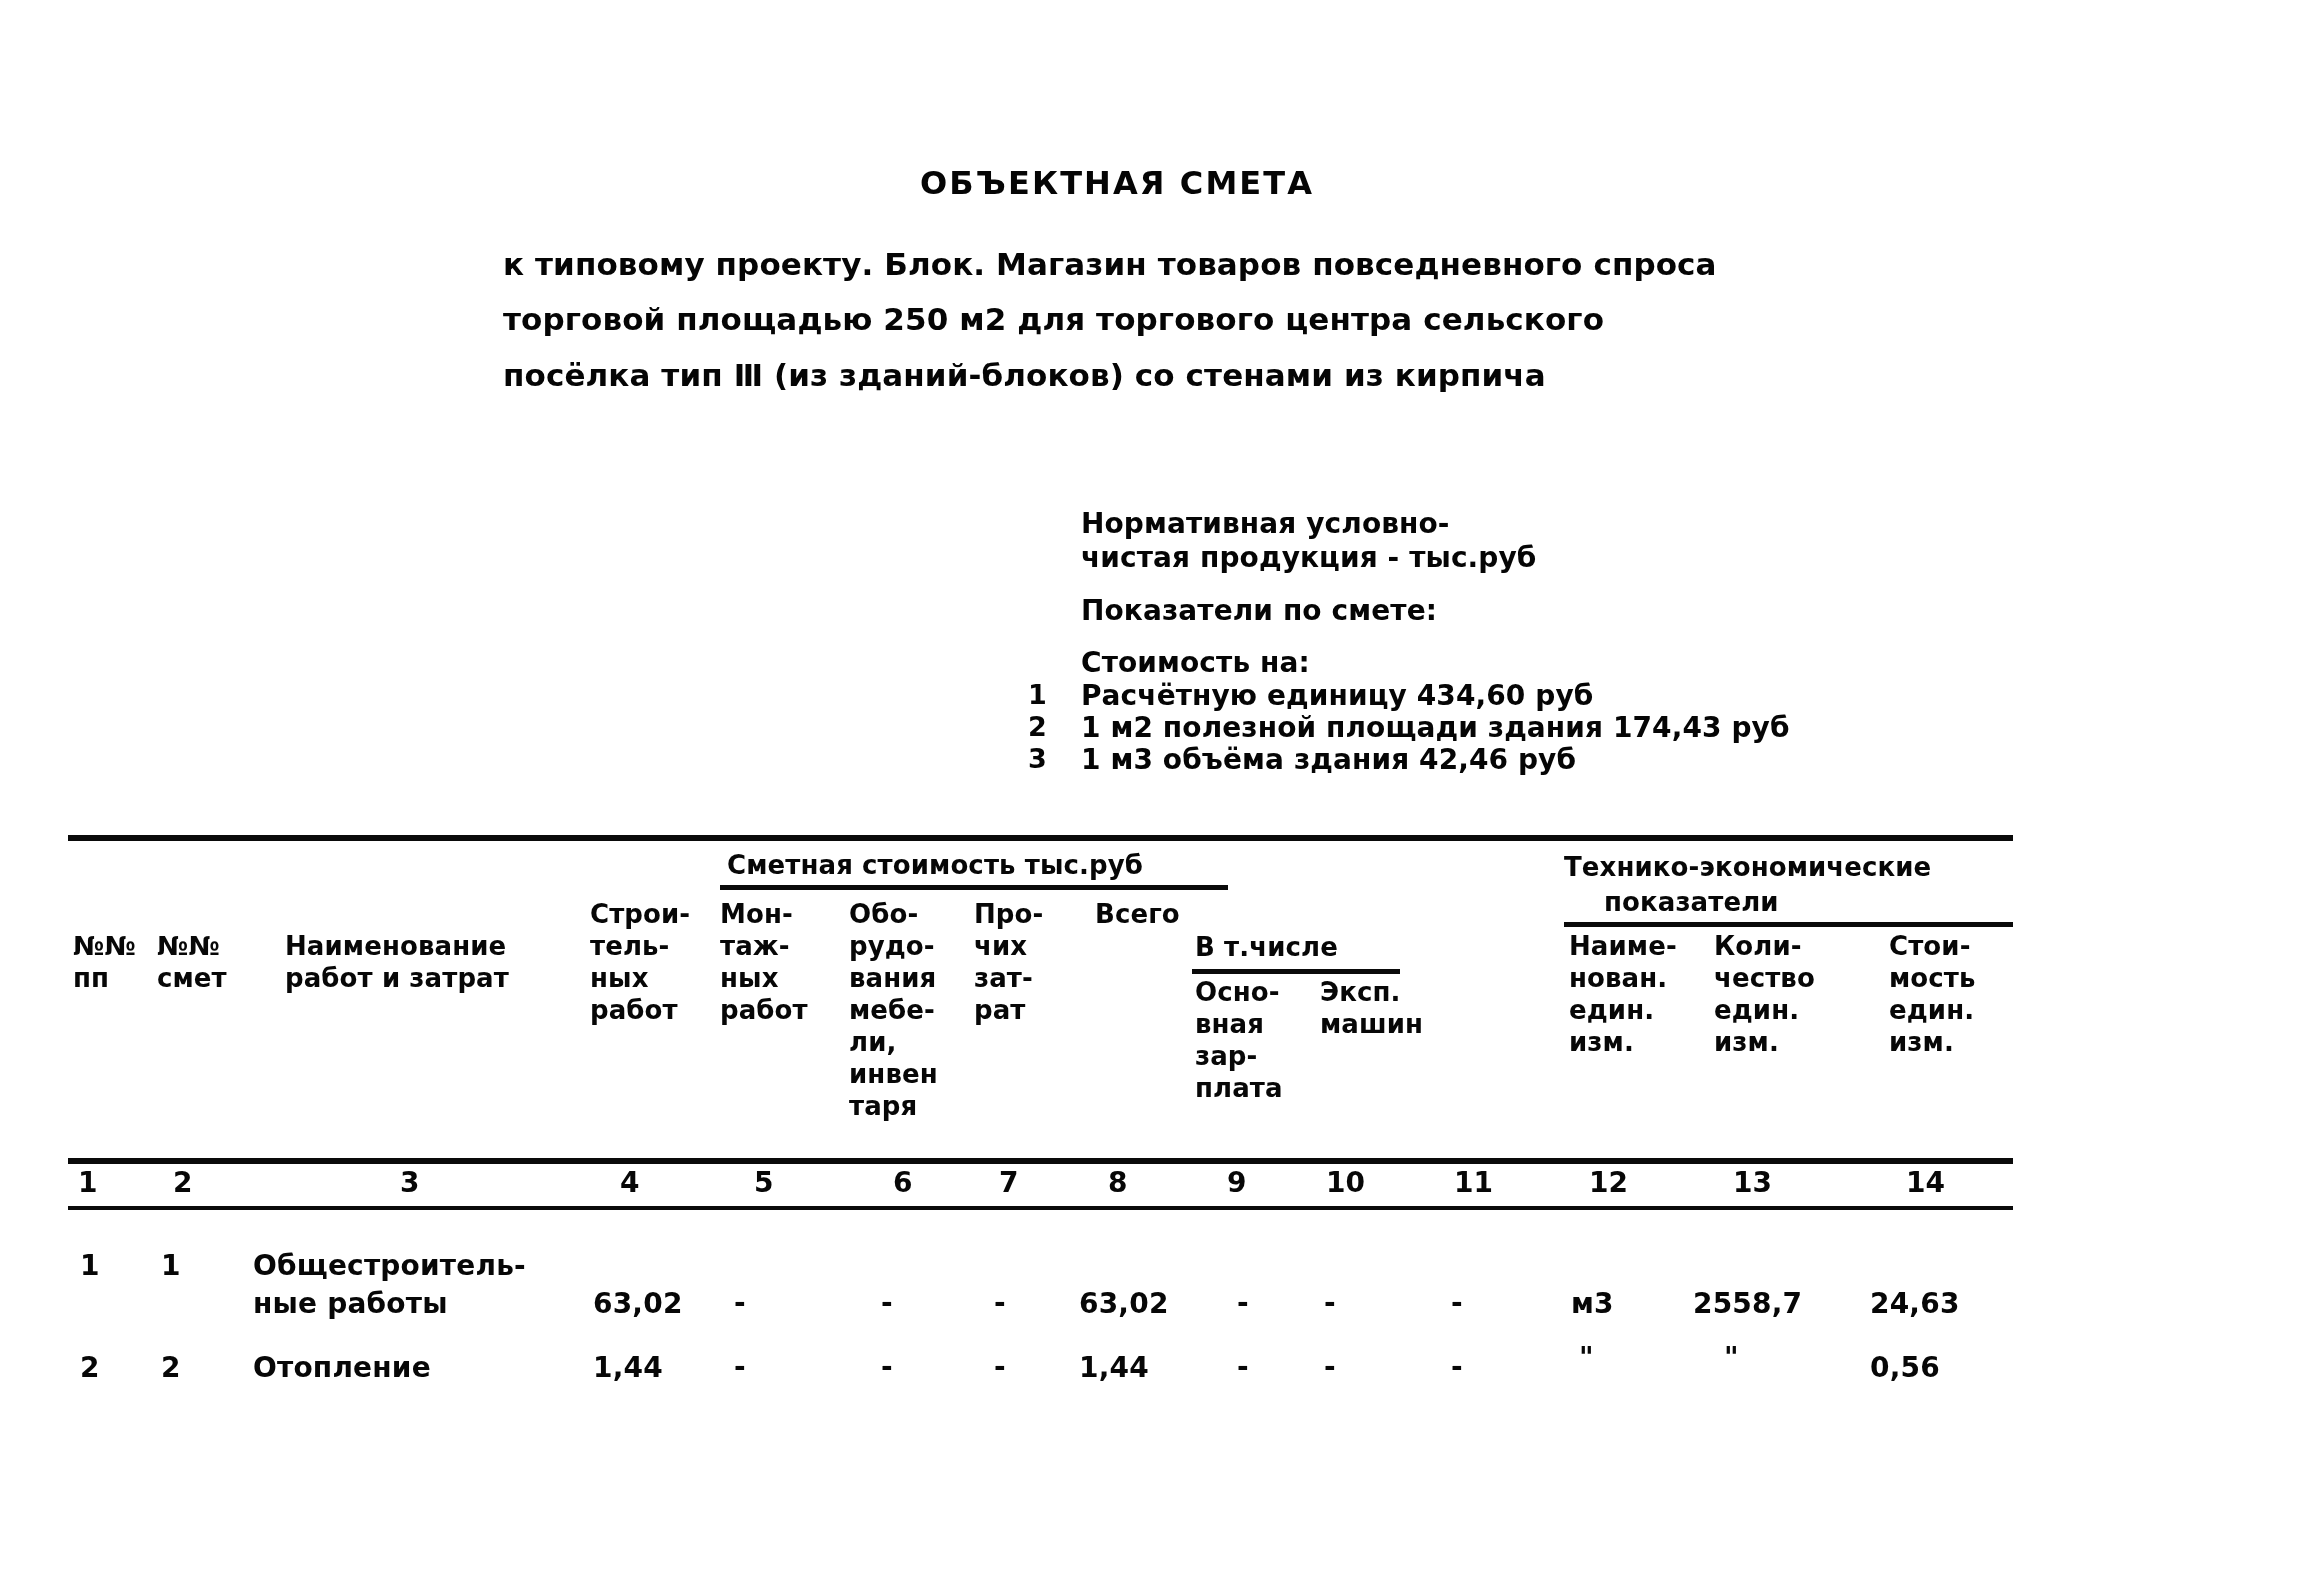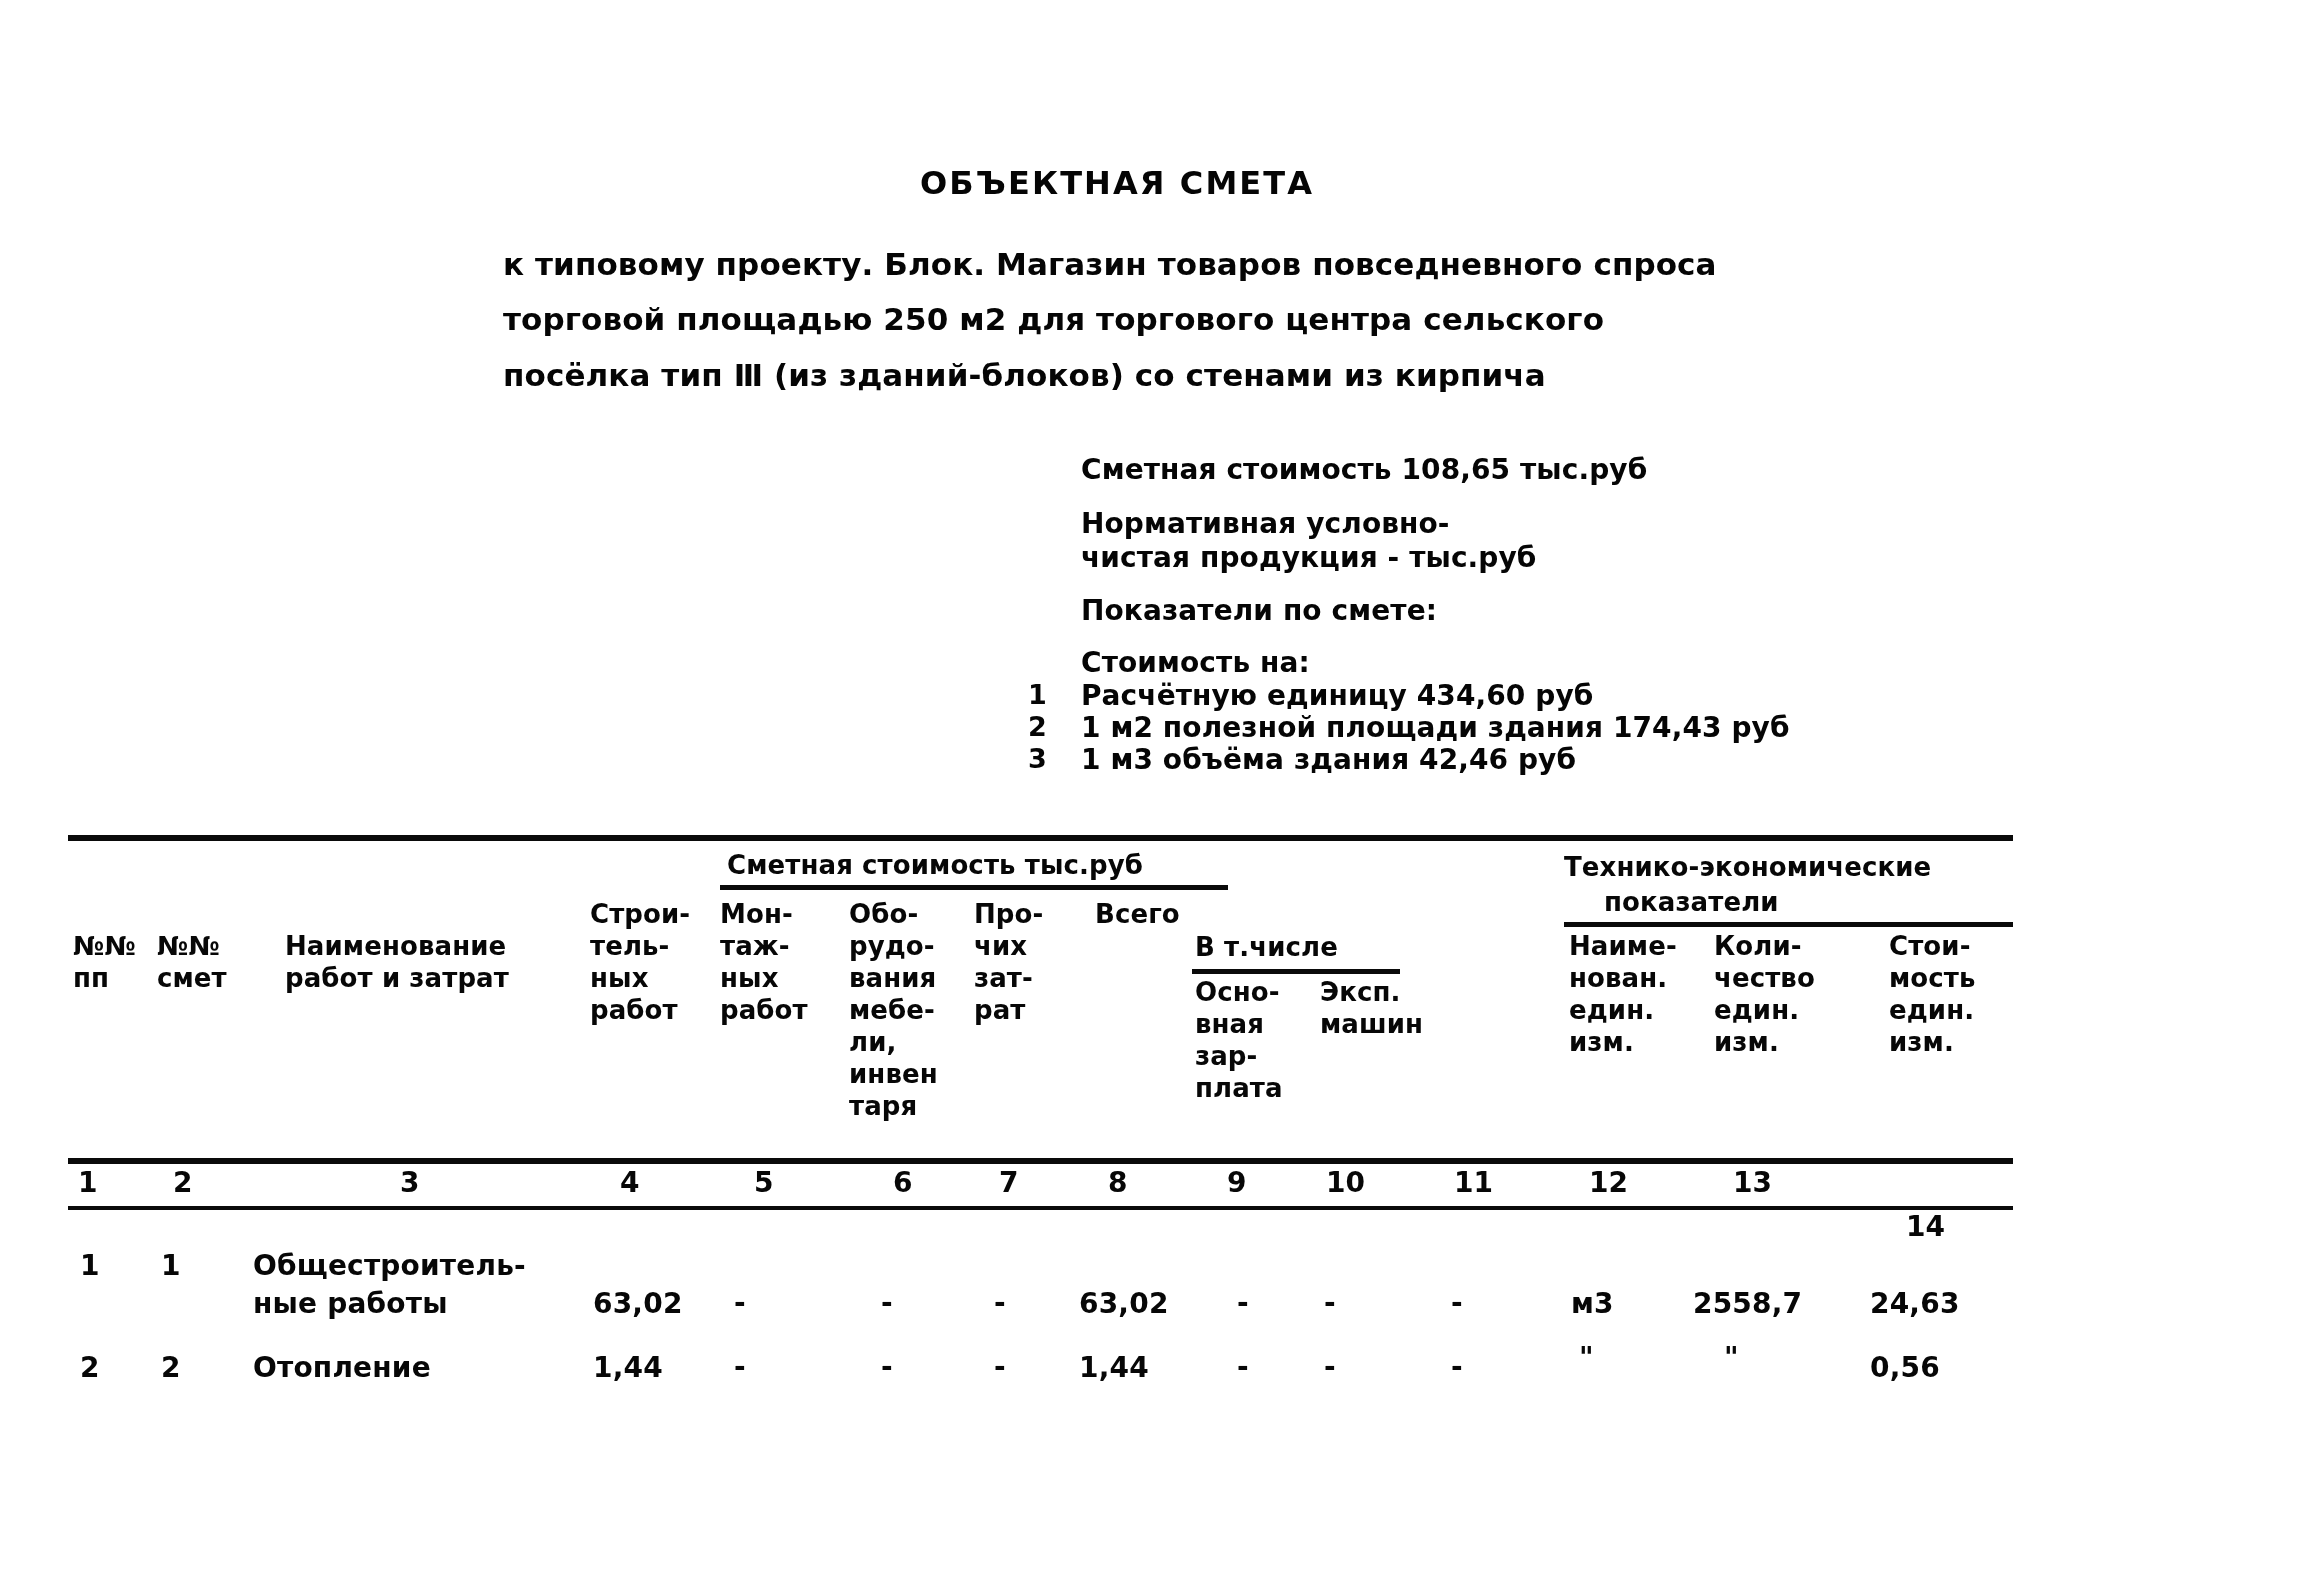--- a/index.html
+++ b/index.html
@@ -130,7 +130,6 @@
   <div class="txt subtitle-line" style="left:503px; top:301px;">торговой площадью 250 м2 для торгового центра сельского</div>
   <div class="txt subtitle-line" style="left:503px; top:357px;">посёлка тип Ⅲ (из зданий-блоков) со стенами из кирпича</div>
 
-  <div class="txt summary-line" style="left:1081px; top:453px;">Сметная стоимость 108,65 тыс.руб</div>
 
   <div class="txt summary-line" style="left:1081px; top:507px;">Нормативная условно-</div>
   <div class="txt summary-line" style="left:1081px; top:541px;">чистая продукция - тыс.руб</div>

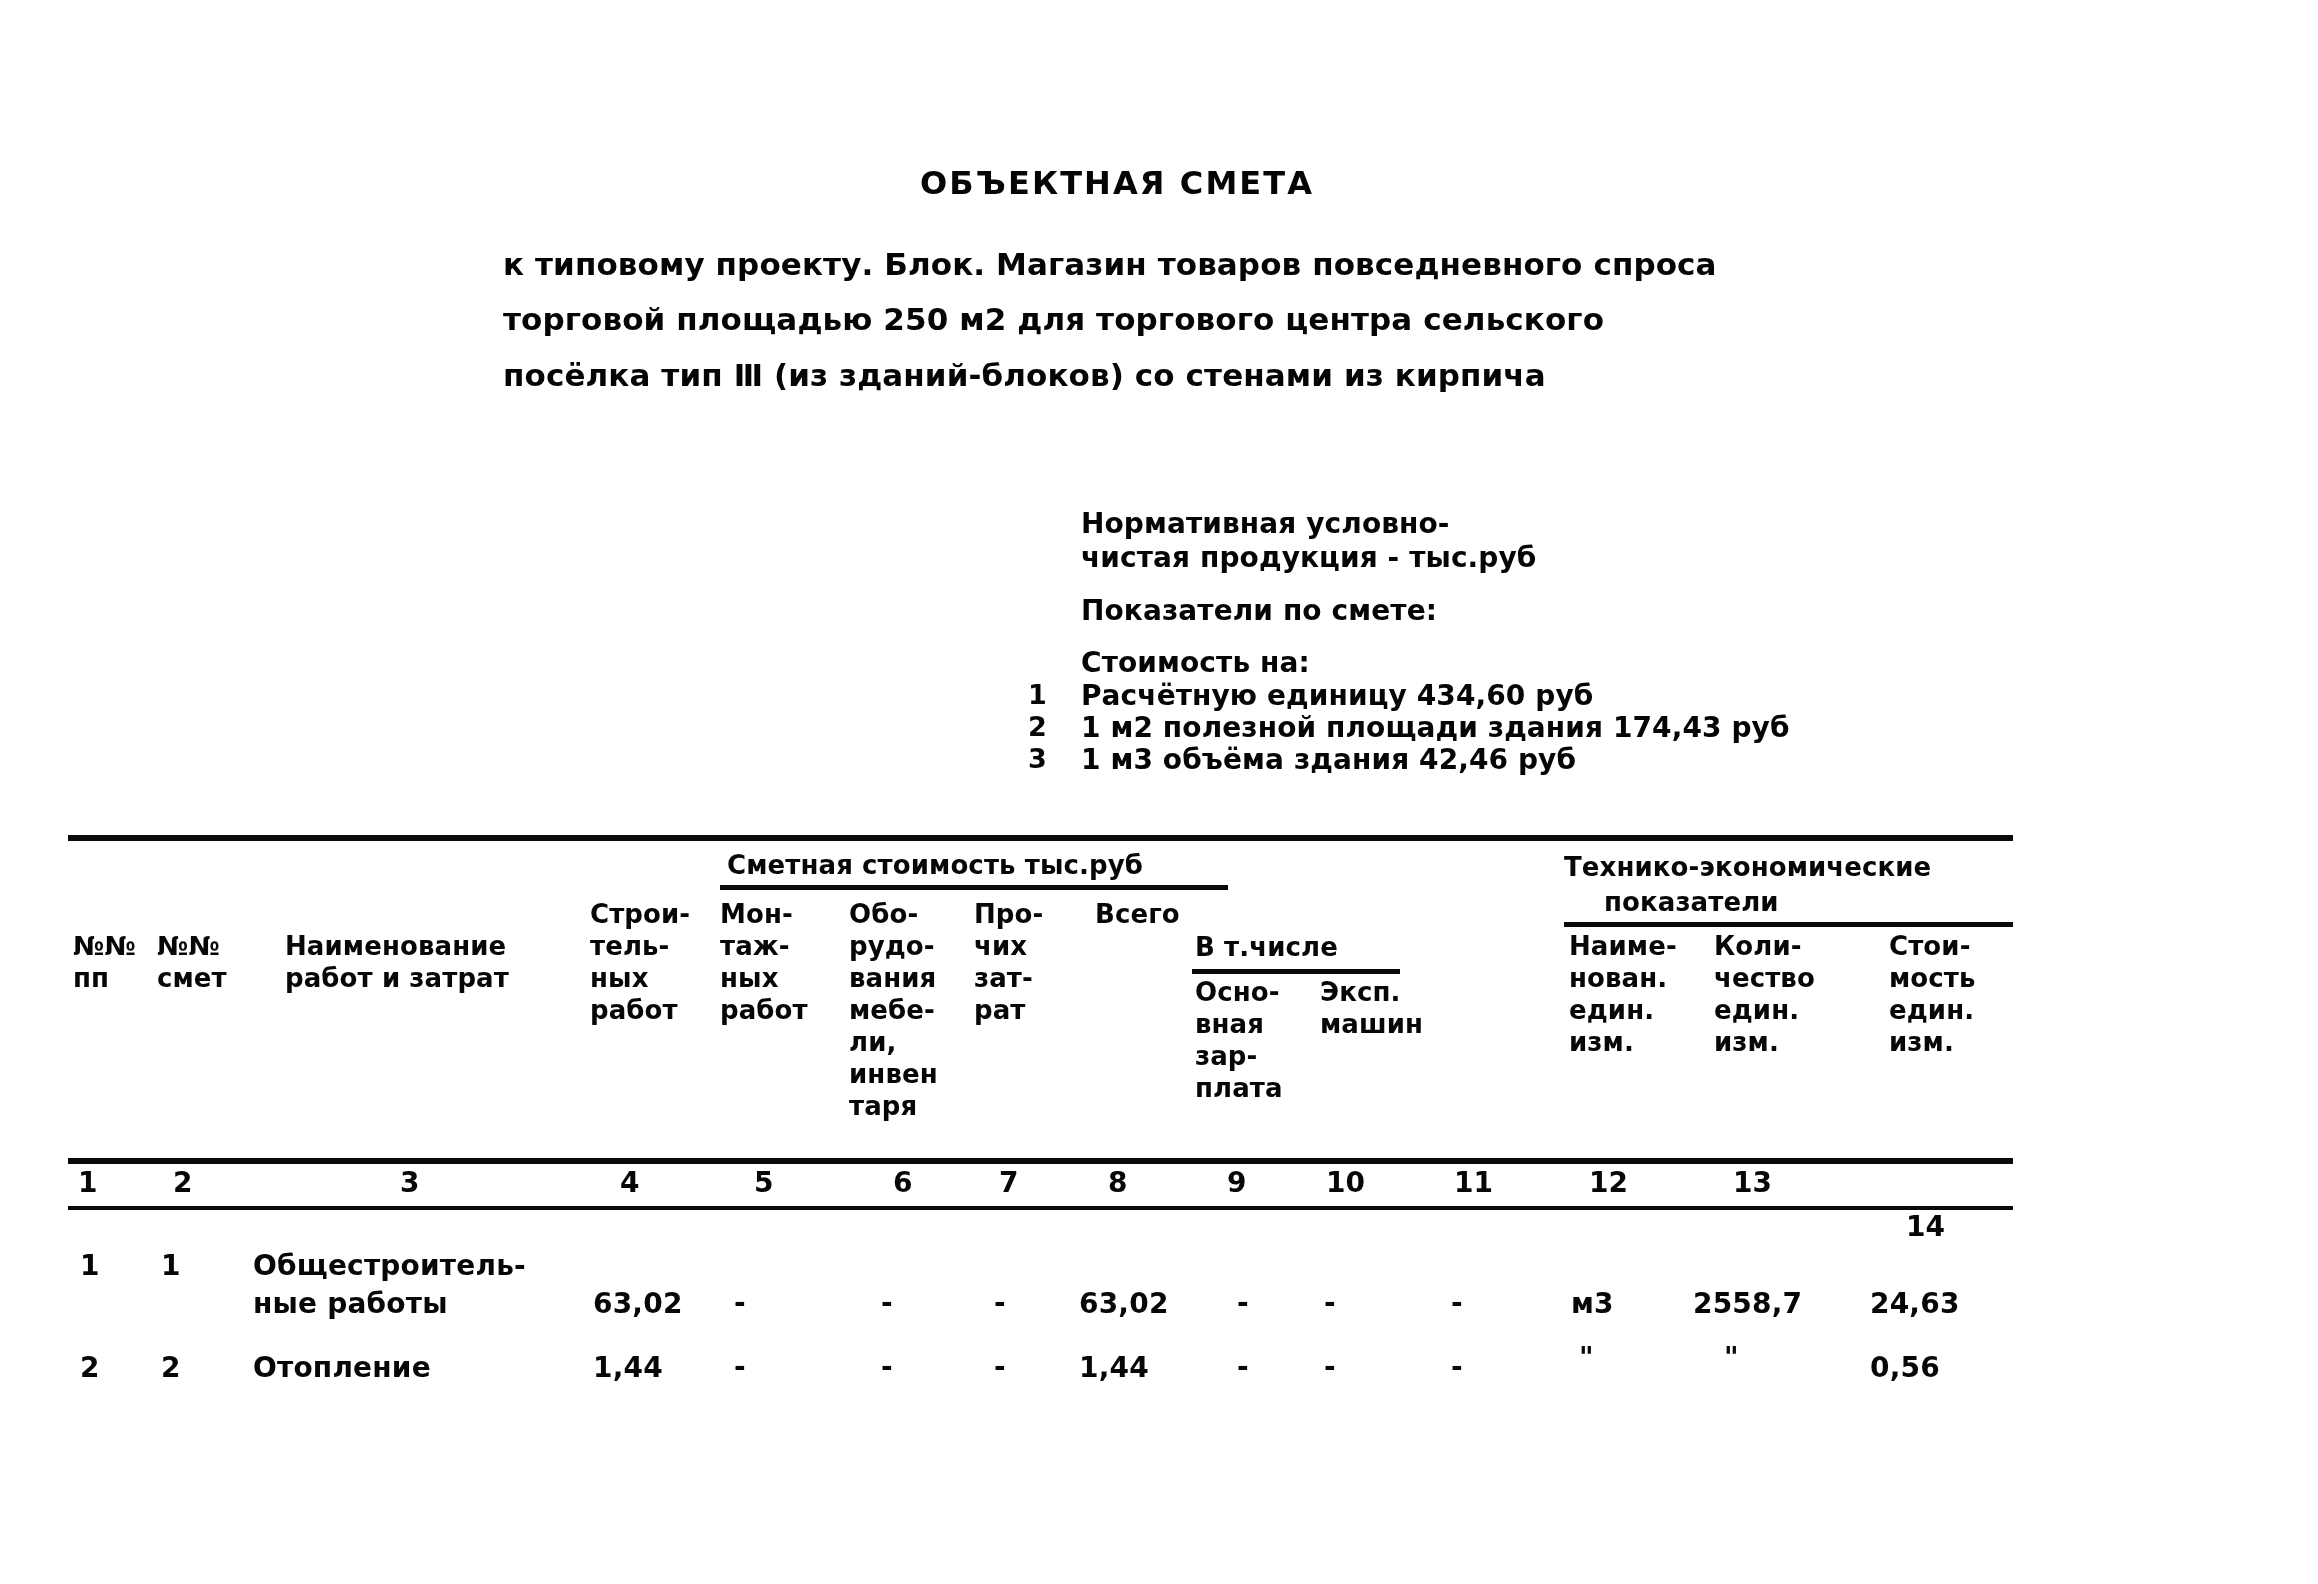--- a/index.html
+++ b/index.html
@@ -237,7 +237,7 @@
   <div class="colnum" style="left:1454px; top:1166px;">11</div>
   <div class="colnum" style="left:1589px; top:1166px;">12</div>
   <div class="colnum" style="left:1733px; top:1166px;text-align:center;">13</div>
-  <div class="colnum" style="left:1906px; top:1166px;margin-top:44px;">14</div>
+  <div class="colnum" style="left:1906px; top:1166px;">14</div>
 
   <div class="cell" style="left:80px; top:1248px;">1</div>
   <div class="cell" style="left:161px; top:1248px;">1</div>

